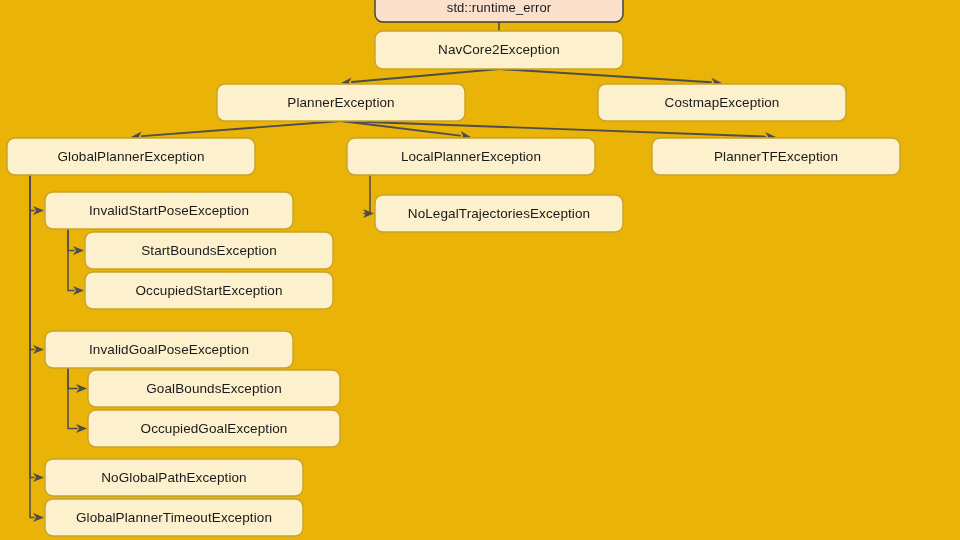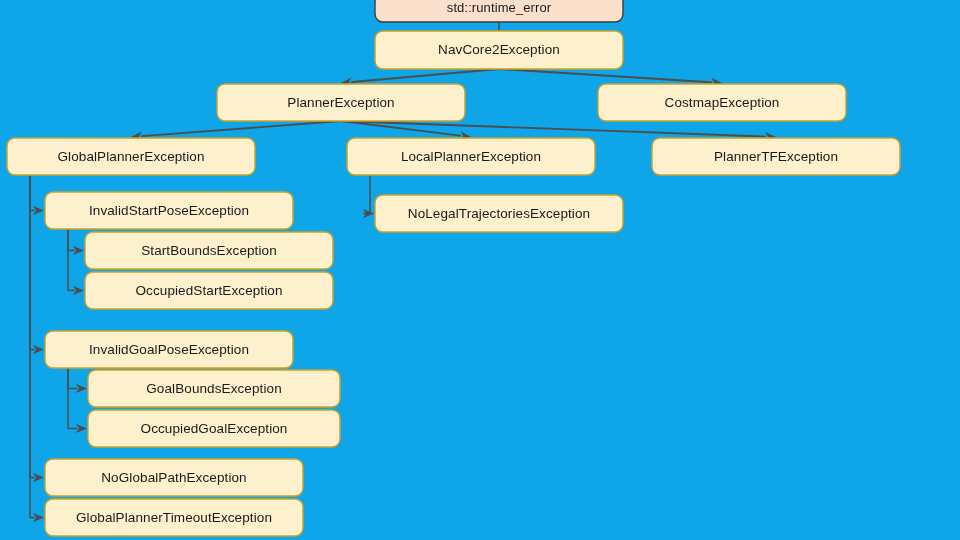--- a/index.html
+++ b/index.html
@@ -12,7 +12,7 @@
     width: 960px;
     height: 540px;
     overflow: hidden;
-    background: #0ea5e9;
+    background: #eab308;
     font-family: "Liberation Sans", sans-serif;
   }
   svg#diagram-canvas {

